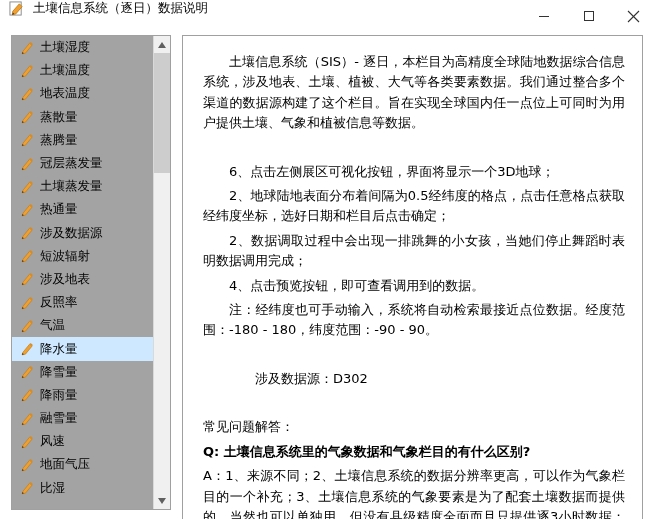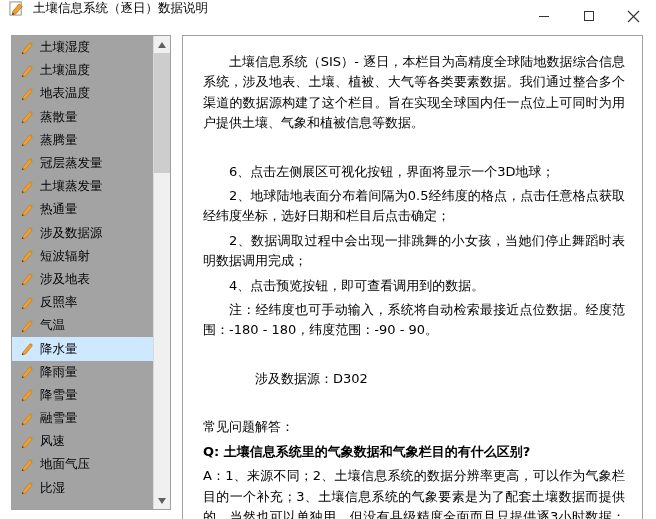--- a/index.html
+++ b/index.html
@@ -345,15 +345,15 @@
                 <path d="M3.9 14.1 L4.5 12.1 L5.9 13.3 Z" fill="#4a3010"></path>
                 <path d="M11.6 3.2 L14 5.2 L14.9 4.1 L12.6 2.1 Z" fill="#d98c1f"></path>
               </svg></span>
+            <span>降雪量</span>
+          </div>
+          <div class="list-item">
+            <span class="item-icon"><svg viewBox="0 0 16 16" width="16" height="16">
+                <path d="M5 11.2 L11.6 3.2 L14 5.2 L7.4 13.2 L4.2 13.8 Z" fill="#f0a030" stroke="#c07d18" stroke-width="0.7"></path>
+                <path d="M3.9 14.1 L4.5 12.1 L5.9 13.3 Z" fill="#4a3010"></path>
+                <path d="M11.6 3.2 L14 5.2 L14.9 4.1 L12.6 2.1 Z" fill="#d98c1f"></path>
+              </svg></span>
             <span>降雨量</span>
-          </div>
-          <div class="list-item">
-            <span class="item-icon"><svg viewBox="0 0 16 16" width="16" height="16">
-                <path d="M5 11.2 L11.6 3.2 L14 5.2 L7.4 13.2 L4.2 13.8 Z" fill="#f0a030" stroke="#c07d18" stroke-width="0.7"></path>
-                <path d="M3.9 14.1 L4.5 12.1 L5.9 13.3 Z" fill="#4a3010"></path>
-                <path d="M11.6 3.2 L14 5.2 L14.9 4.1 L12.6 2.1 Z" fill="#d98c1f"></path>
-              </svg></span>
-            <span>降雪量</span>
           </div>
           <div class="list-item">
             <span class="item-icon"><svg viewBox="0 0 16 16" width="16" height="16">

